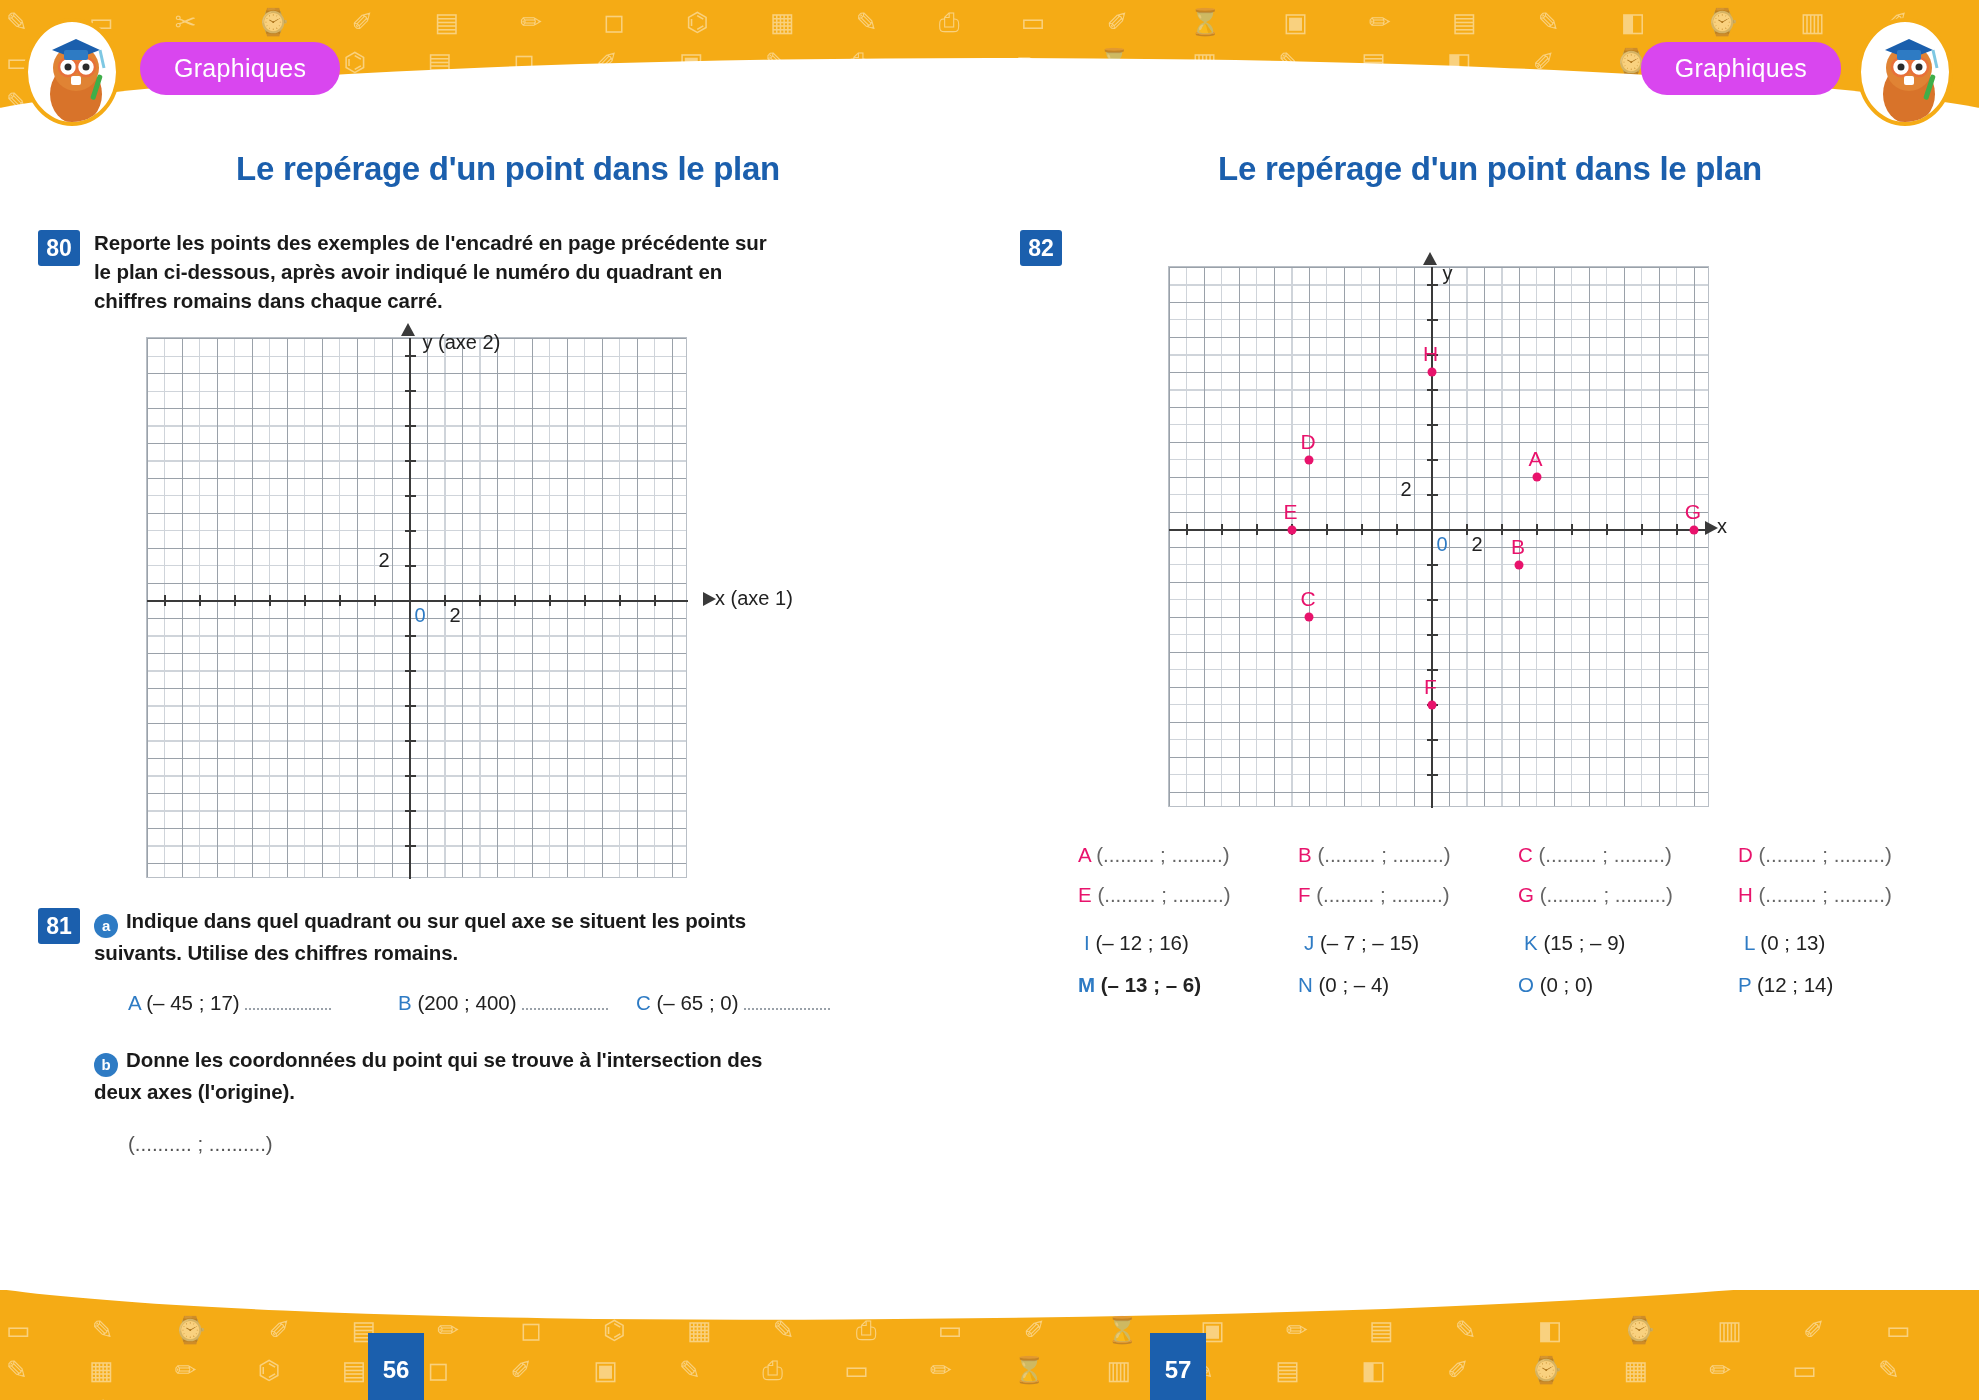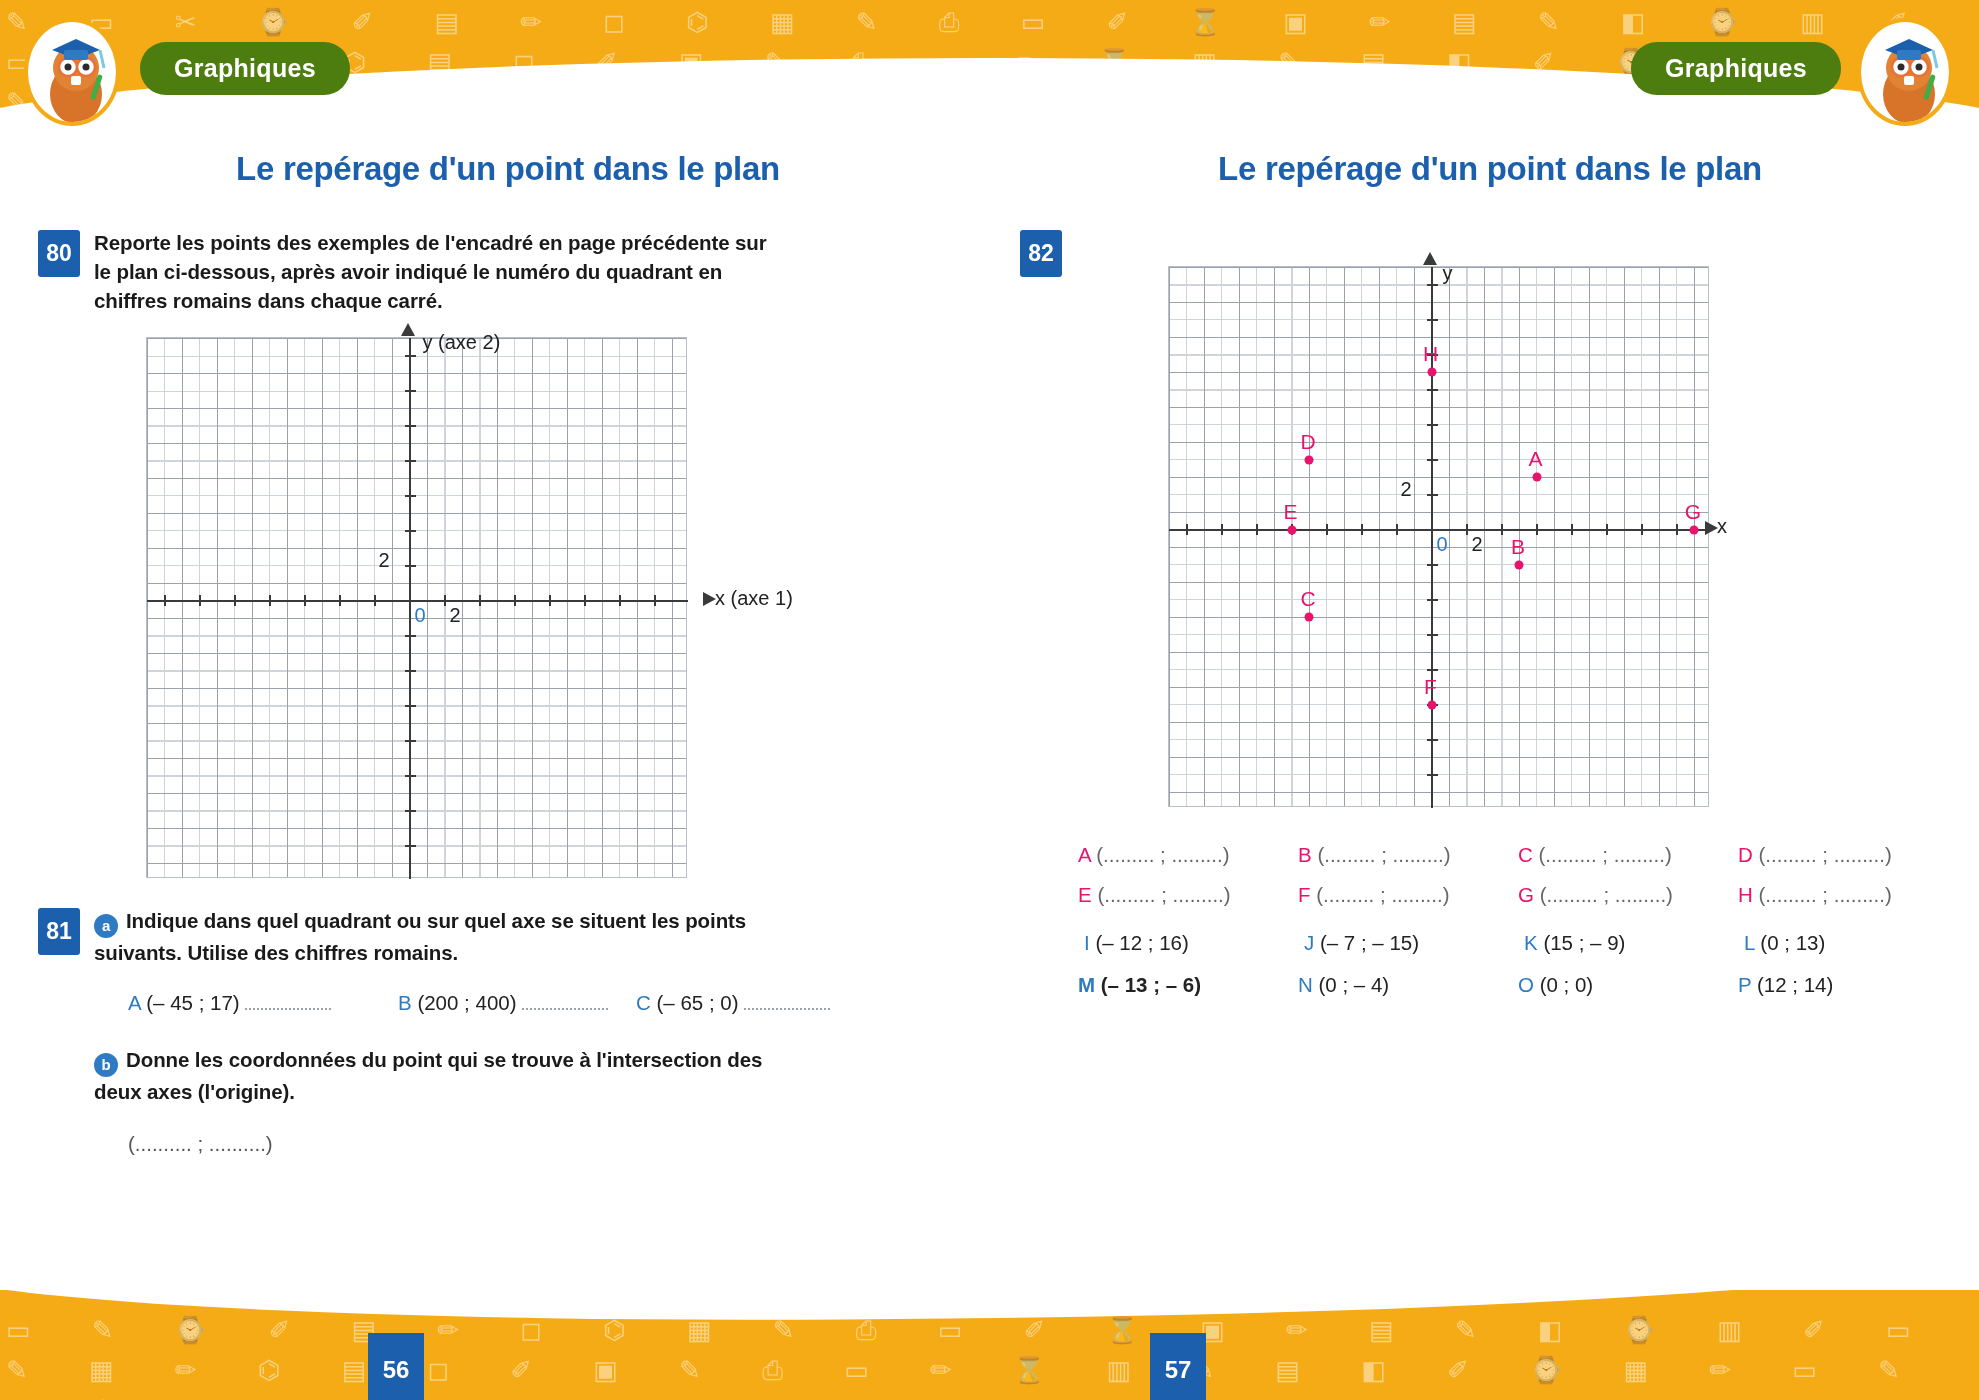--- a/index.html
+++ b/index.html
@@ -48,9 +48,9 @@
   
   .chip {
     position: absolute;
-    background: #4d7c0f;
+    background: #d946ef;
     color: #fff;
-    font-weight: bold;
+    font-weight: normal;
     font-size: 25px;
     border-radius: 26px;
     padding: 12px 34px;

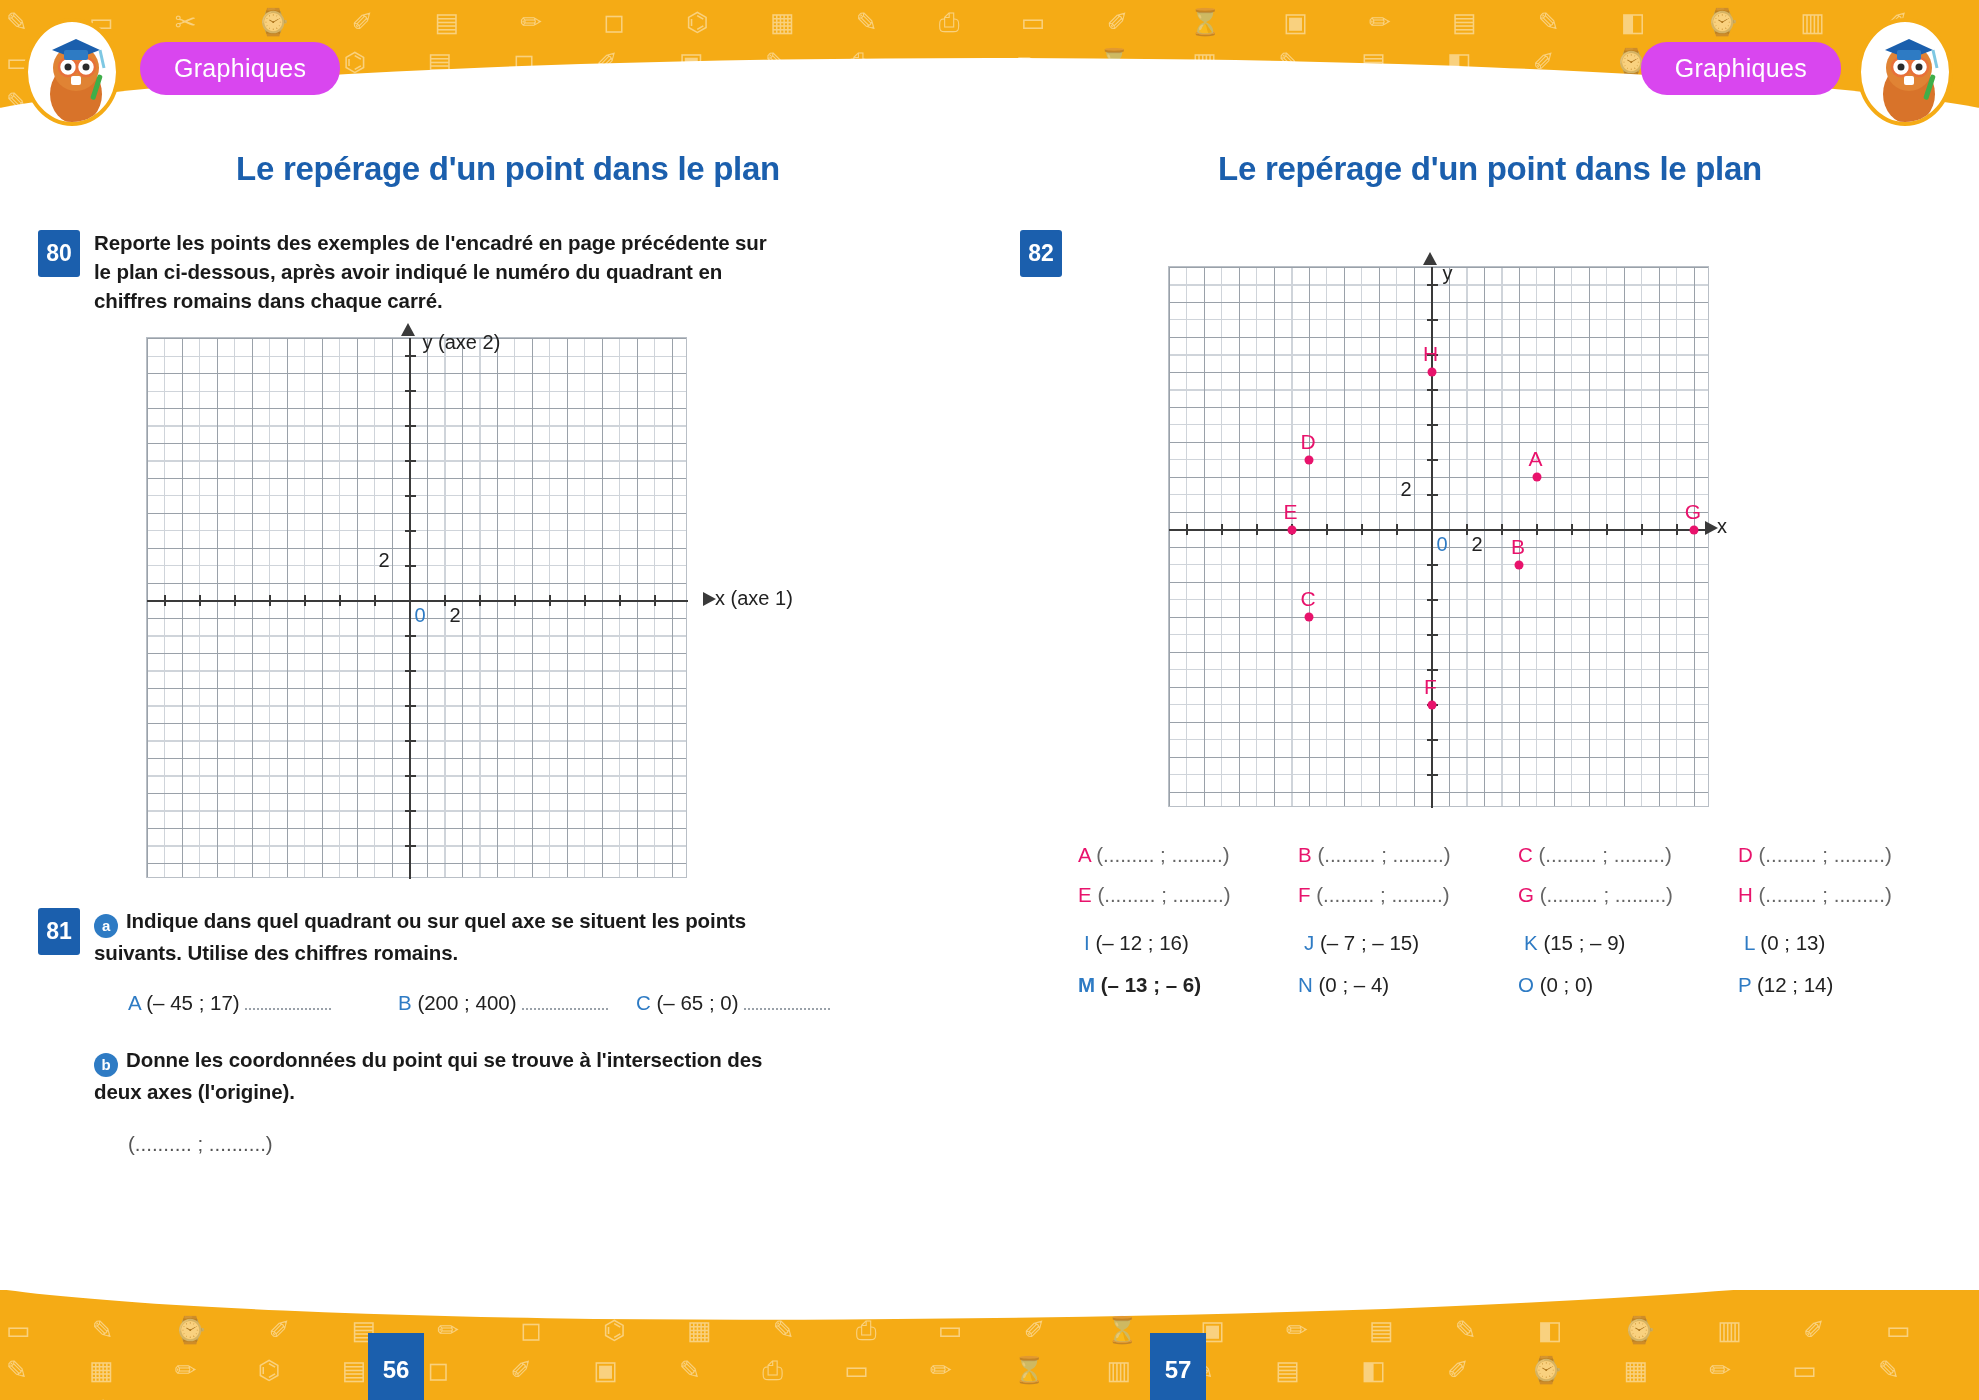--- a/index.html
+++ b/index.html
@@ -100,7 +100,7 @@
     color: #fff;
     font-weight: bold;
     font-size: 23px;
-    width: 42px; height: 47px;
+    width: 42px; height: 36px;
     display: flex; align-items: center; justify-content: center;
     border-radius: 3px;
     margin-top: 2px;

